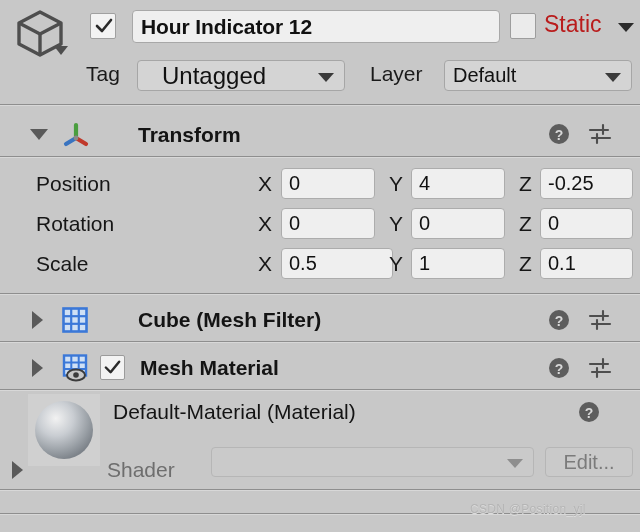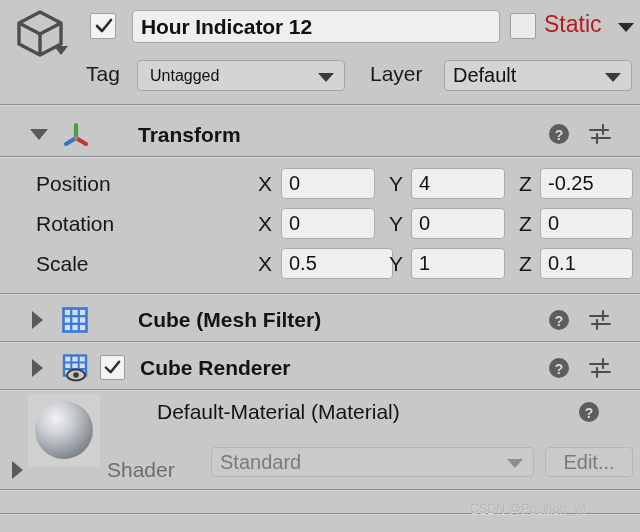--- a/index.html
+++ b/index.html
@@ -58,8 +58,8 @@
   .tag-dd {
     position: absolute; left: 137px; top: 60px; width: 208px; height: 31px;
     background: #d4d4d4; border: 1px solid #a6a6a6; border-radius: 4px;
-    box-sizing: border-box; display: flex; align-items: center; padding-left: 12px;
-    font-size: 16px; color: #111;
+    box-sizing: border-box; display: flex; align-items: center; padding-left: 24px;
+    font-size: 24px; color: #111;
   }
   .layer-label { position: absolute; left: 370px; top: 62px; font-size: 21px; }
   .layer-dd {

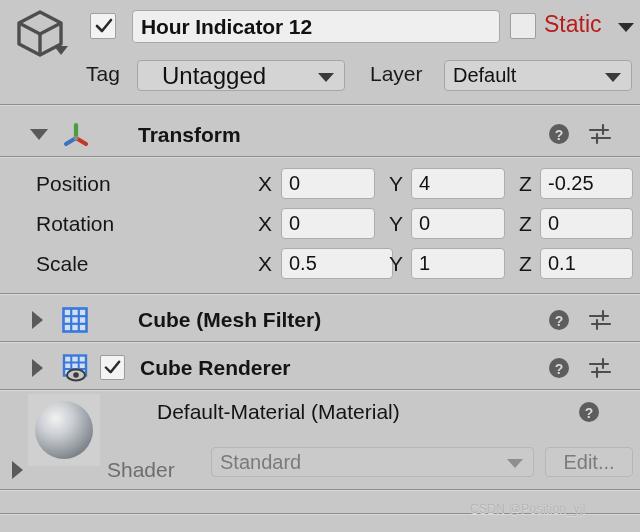--- a/index.html
+++ b/index.html
@@ -348,7 +348,7 @@
         <path d="M3 10 L8 15 L17 4" fill="none" stroke="#2a2a2a" stroke-width="2.6" stroke-linecap="round" stroke-linejoin="round"></path>
       </svg>
     </span>
-    <span class="comp-title" style="left:122px;top:11px">Cube Renderer</span>
+    <span class="comp-title" style="left:122px;top:11px">Mesh Material</span>
 
     <span class="icon-help" style="right:88px;top:12px">
       <svg width="22" height="22" viewBox="0 0 22 22">

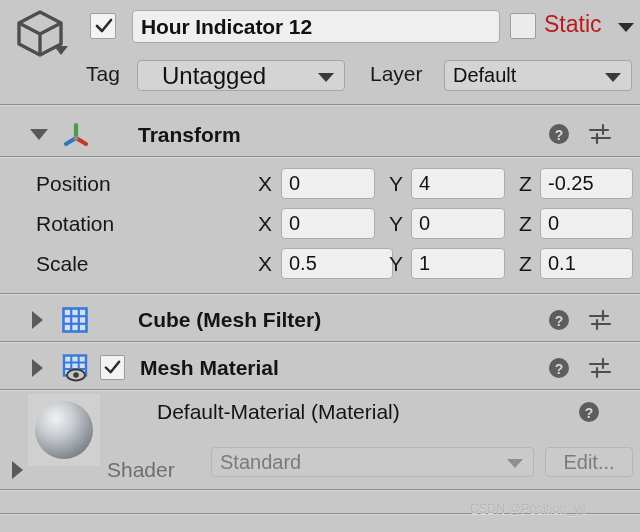--- a/index.html
+++ b/index.html
@@ -117,7 +117,7 @@
   }
   .mat-title {
     position: absolute; left: 113px; top: 400px;
-    font-size: 21px; color: #141414; margin-left: 44px;
+    font-size: 21px; color: #141414;
   }
   .shader-label { position: absolute; left: 107px; top: 458px; font-size: 21px; color: #6e6e6e; }
   .shader-dd {

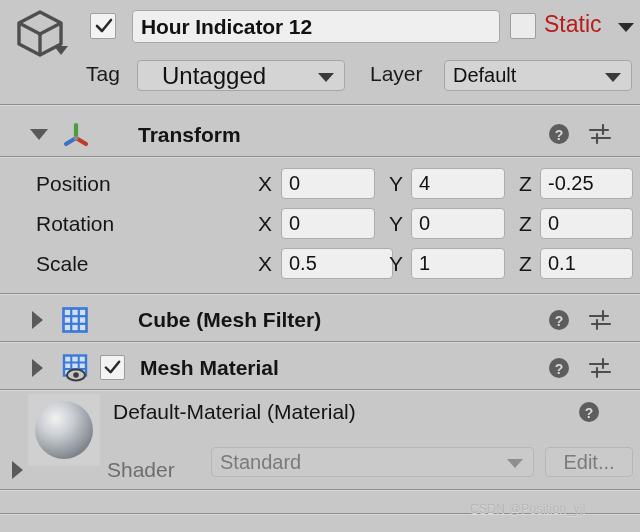--- a/index.html
+++ b/index.html
@@ -404,7 +404,6 @@
 
     <span class="shader-label">Shader</span>
     <div class="shader-dd">
-      <span>Standard</span>
       <span class="shader-arrow"></span>
     </div>
     <div class="edit-btn">

